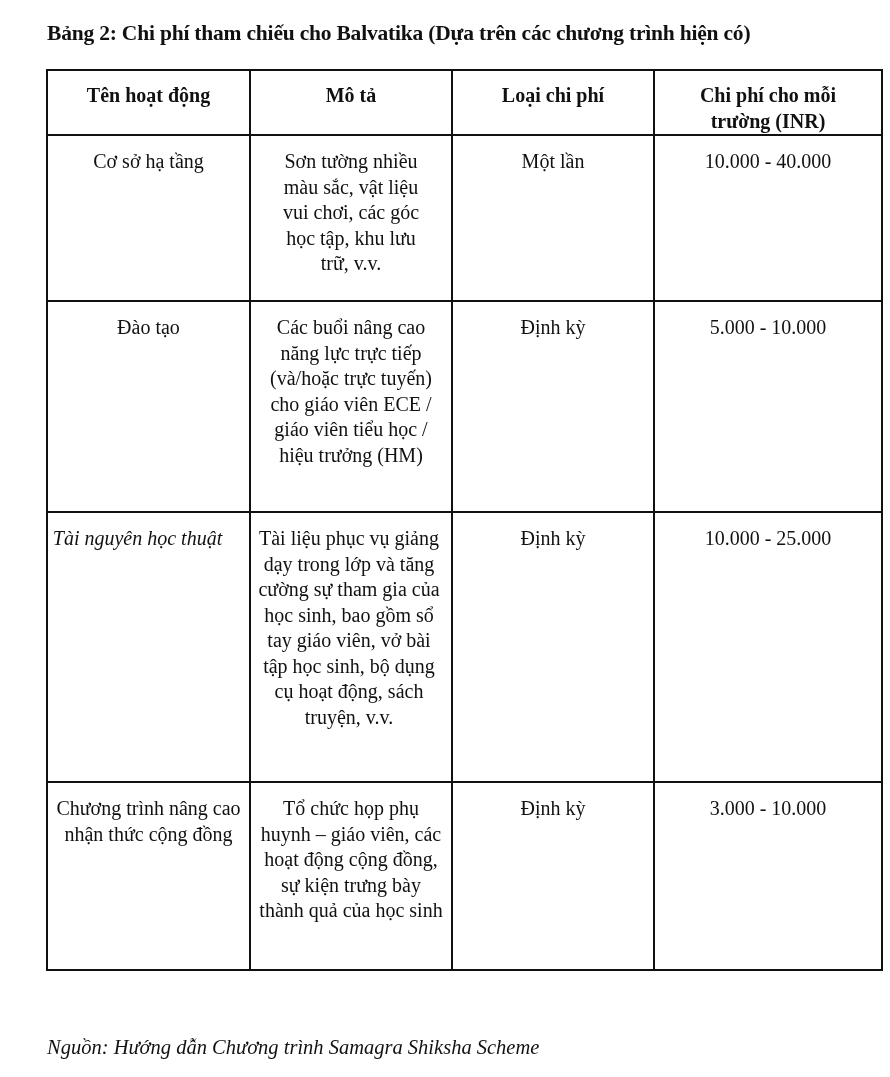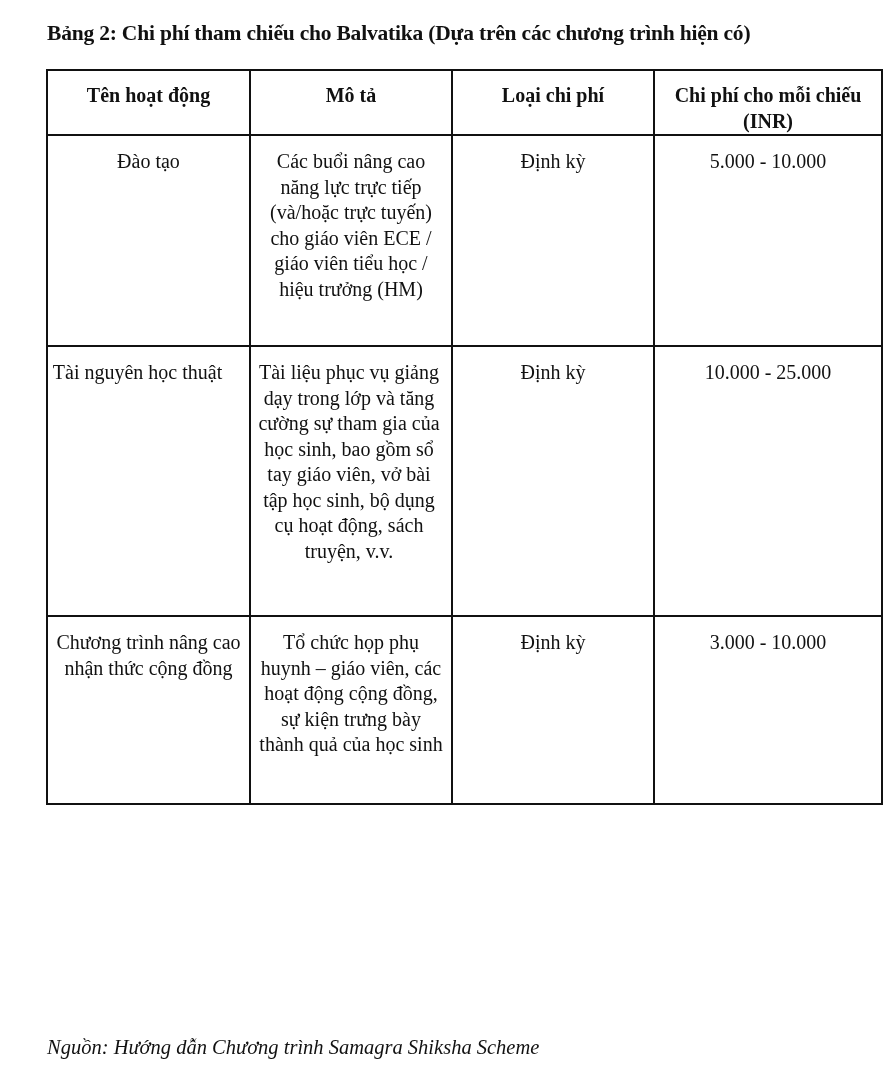--- a/index.html
+++ b/index.html
@@ -29,7 +29,7 @@
     <th class="c1">Tên hoạt động</th>
     <th class="c2">Mô tả</th>
     <th class="c3">Loại chi phí</th>
-    <th class="c4" style="padding-left:14px;padding-right:14px;">Chi phí cho mỗi chiếu (INR)</th>
+    <th class="c4" style="padding-left:14px;padding-right:14px;">Chi phí cho mỗi trường (INR)</th>
   </tr>
   <tr class="r2">
     <td>Đào tạo</td>

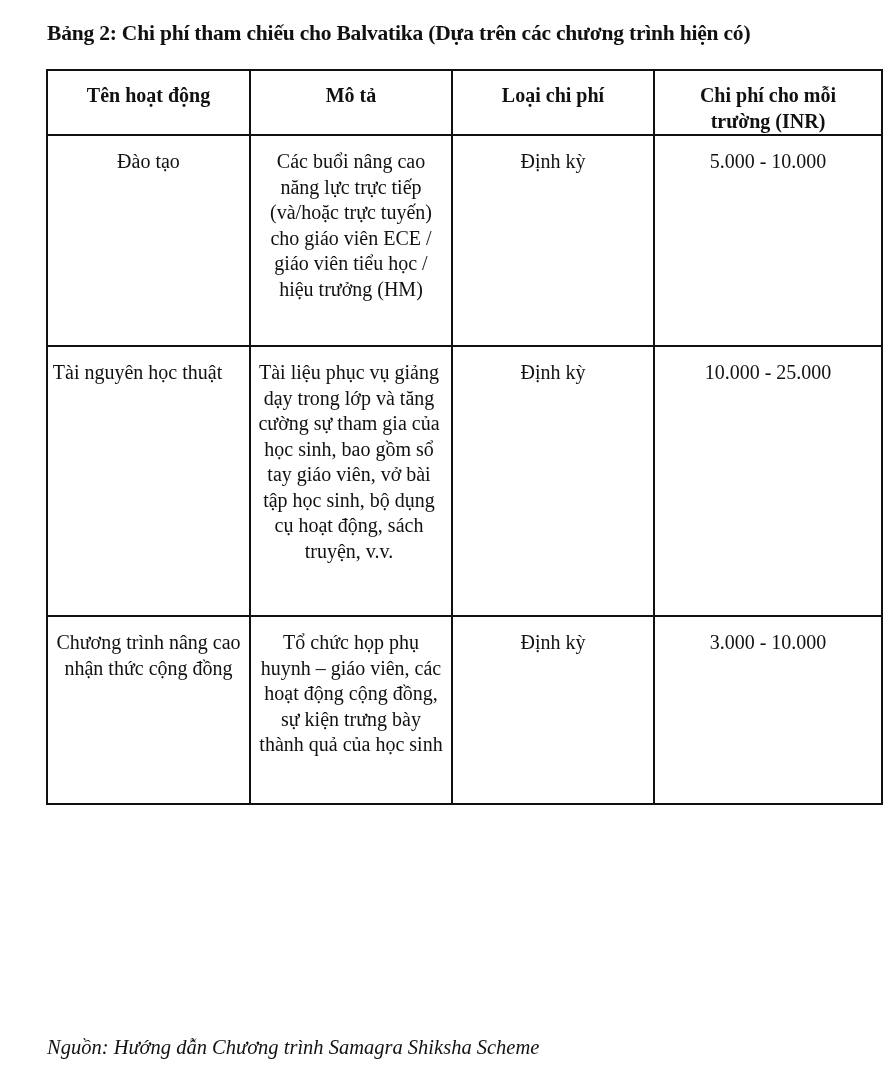--- a/index.html
+++ b/index.html
@@ -31,6 +31,12 @@
     <th class="c3">Loại chi phí</th>
     <th class="c4" style="padding-left:14px;padding-right:14px;">Chi phí cho mỗi trường (INR)</th>
   </tr>
+  <tr class="r1">
+    <td>Cơ sở hạ tầng</td>
+    <td class="desc" style="padding-left:22px;padding-right:22px;">Sơn tường nhiều màu sắc, vật liệu vui chơi, các góc học tập, khu lưu trữ, v.v.</td>
+    <td>Một lần</td>
+    <td>10.000 - 40.000</td>
+  </tr>
   <tr class="r2">
     <td>Đào tạo</td>
     <td class="desc" style="padding-left:14px;padding-right:14px;">Các buổi nâng cao năng lực trực tiếp (và/hoặc trực tuyến) cho giáo viên ECE / giáo viên tiểu học / hiệu trưởng (HM)</td>

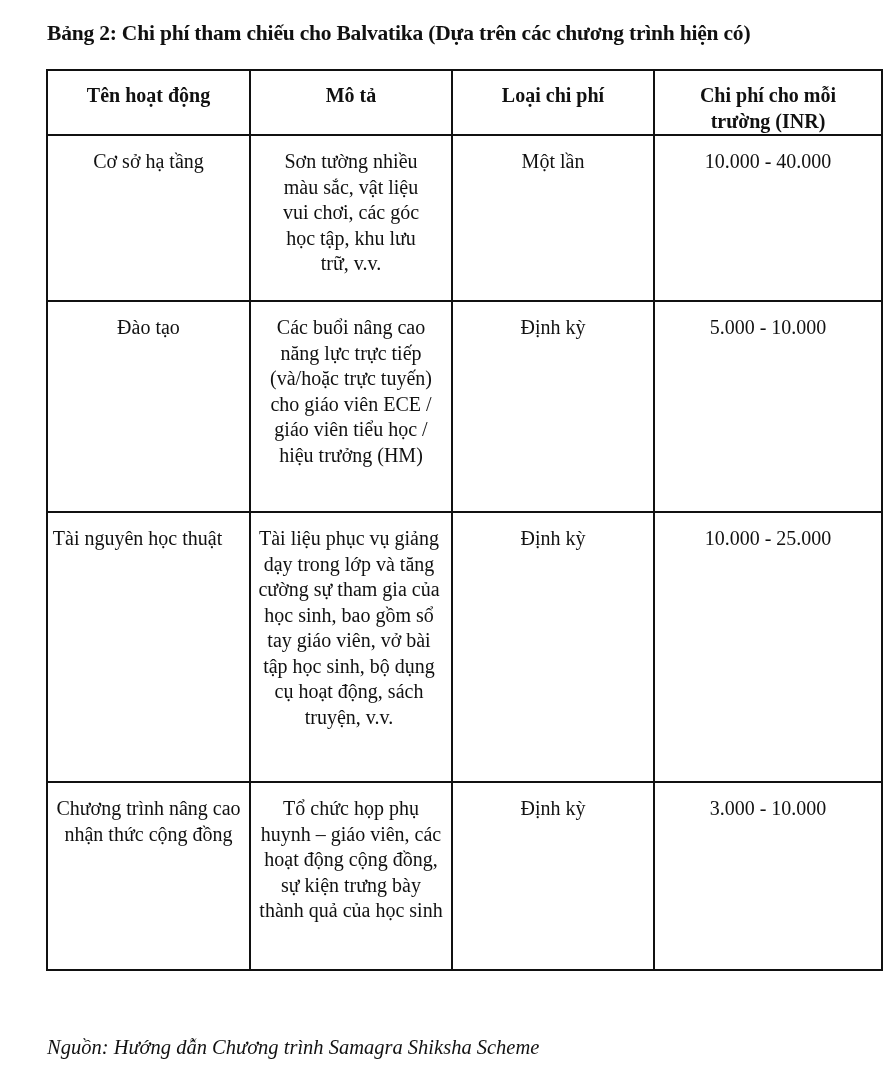--- a/index.html
+++ b/index.html
@@ -44,7 +44,7 @@
     <td>5.000 - 10.000</td>
   </tr>
   <tr class="r3">
-    <td style="padding-right:22px;">Tài nguyên học thuật</td>
+    <td style="padding-right:22px;font-style:italic;">Tài nguyên học thuật</td>
     <td class="desc" style="padding-left:6px;margin-top:28px;">Tài liệu phục vụ giảng dạy trong lớp và tăng cường sự tham gia của học sinh, bao gồm sổ tay giáo viên, vở bài tập học sinh, bộ dụng cụ hoạt động, sách truyện, v.v.</td>
     <td>Định kỳ</td>
     <td>10.000 - 25.000</td>

